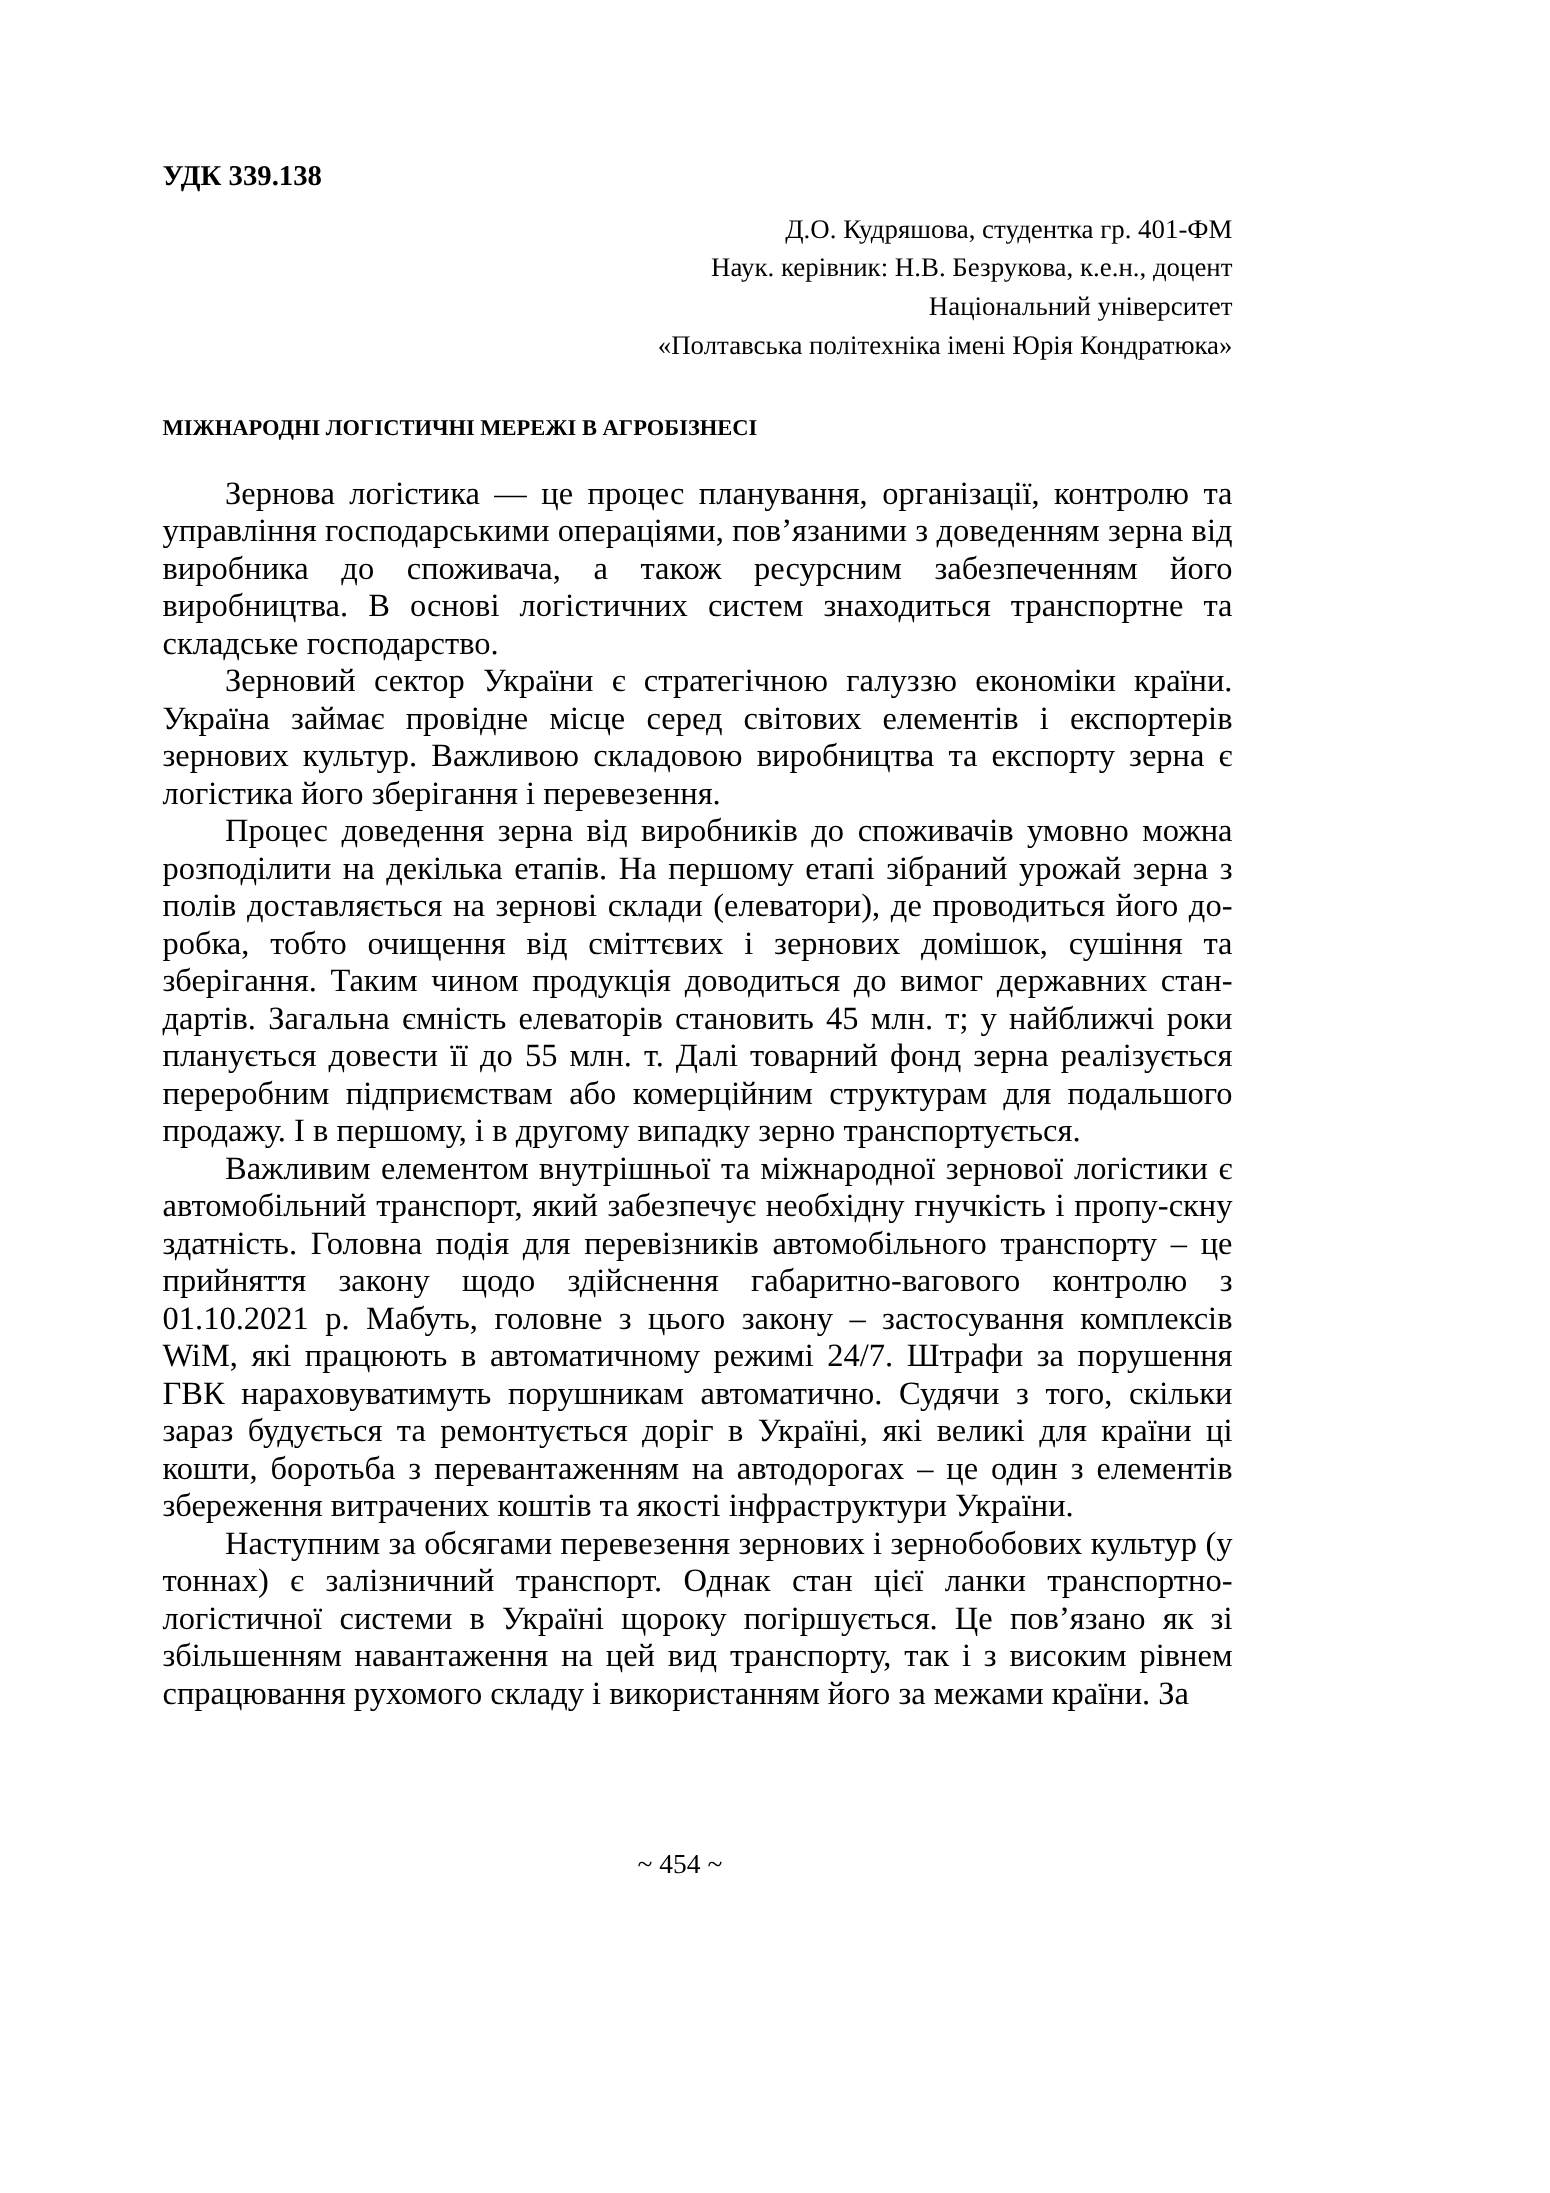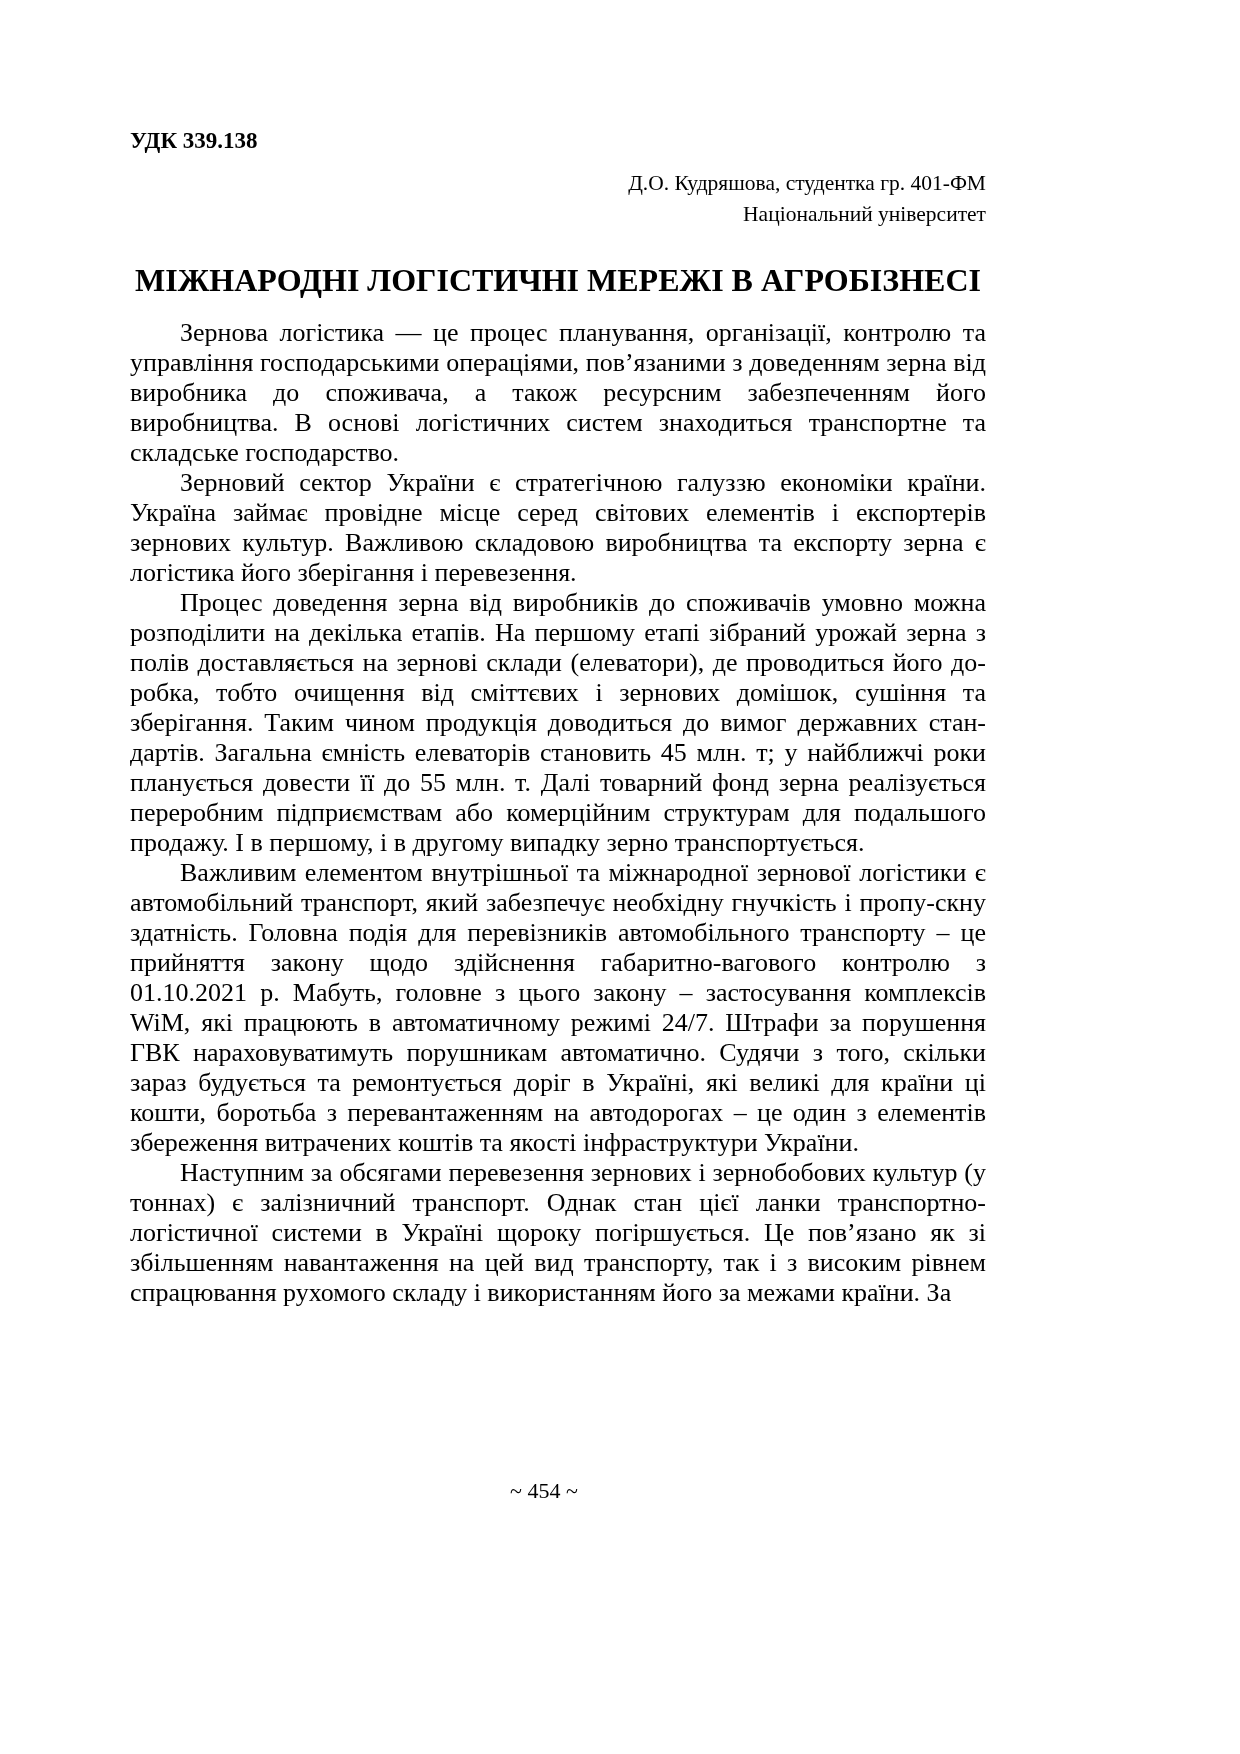--- a/index.html
+++ b/index.html
@@ -67,6 +67,7 @@
 
     <div class="byline">
       <div>Д.О. Кудряшова, студентка гр. 401-ФМ</div>
+      <div>Наук. керівник: Н.В. Безрукова, к.е.н., доцент</div>
       <div>Національний університет</div>
     </div>
 

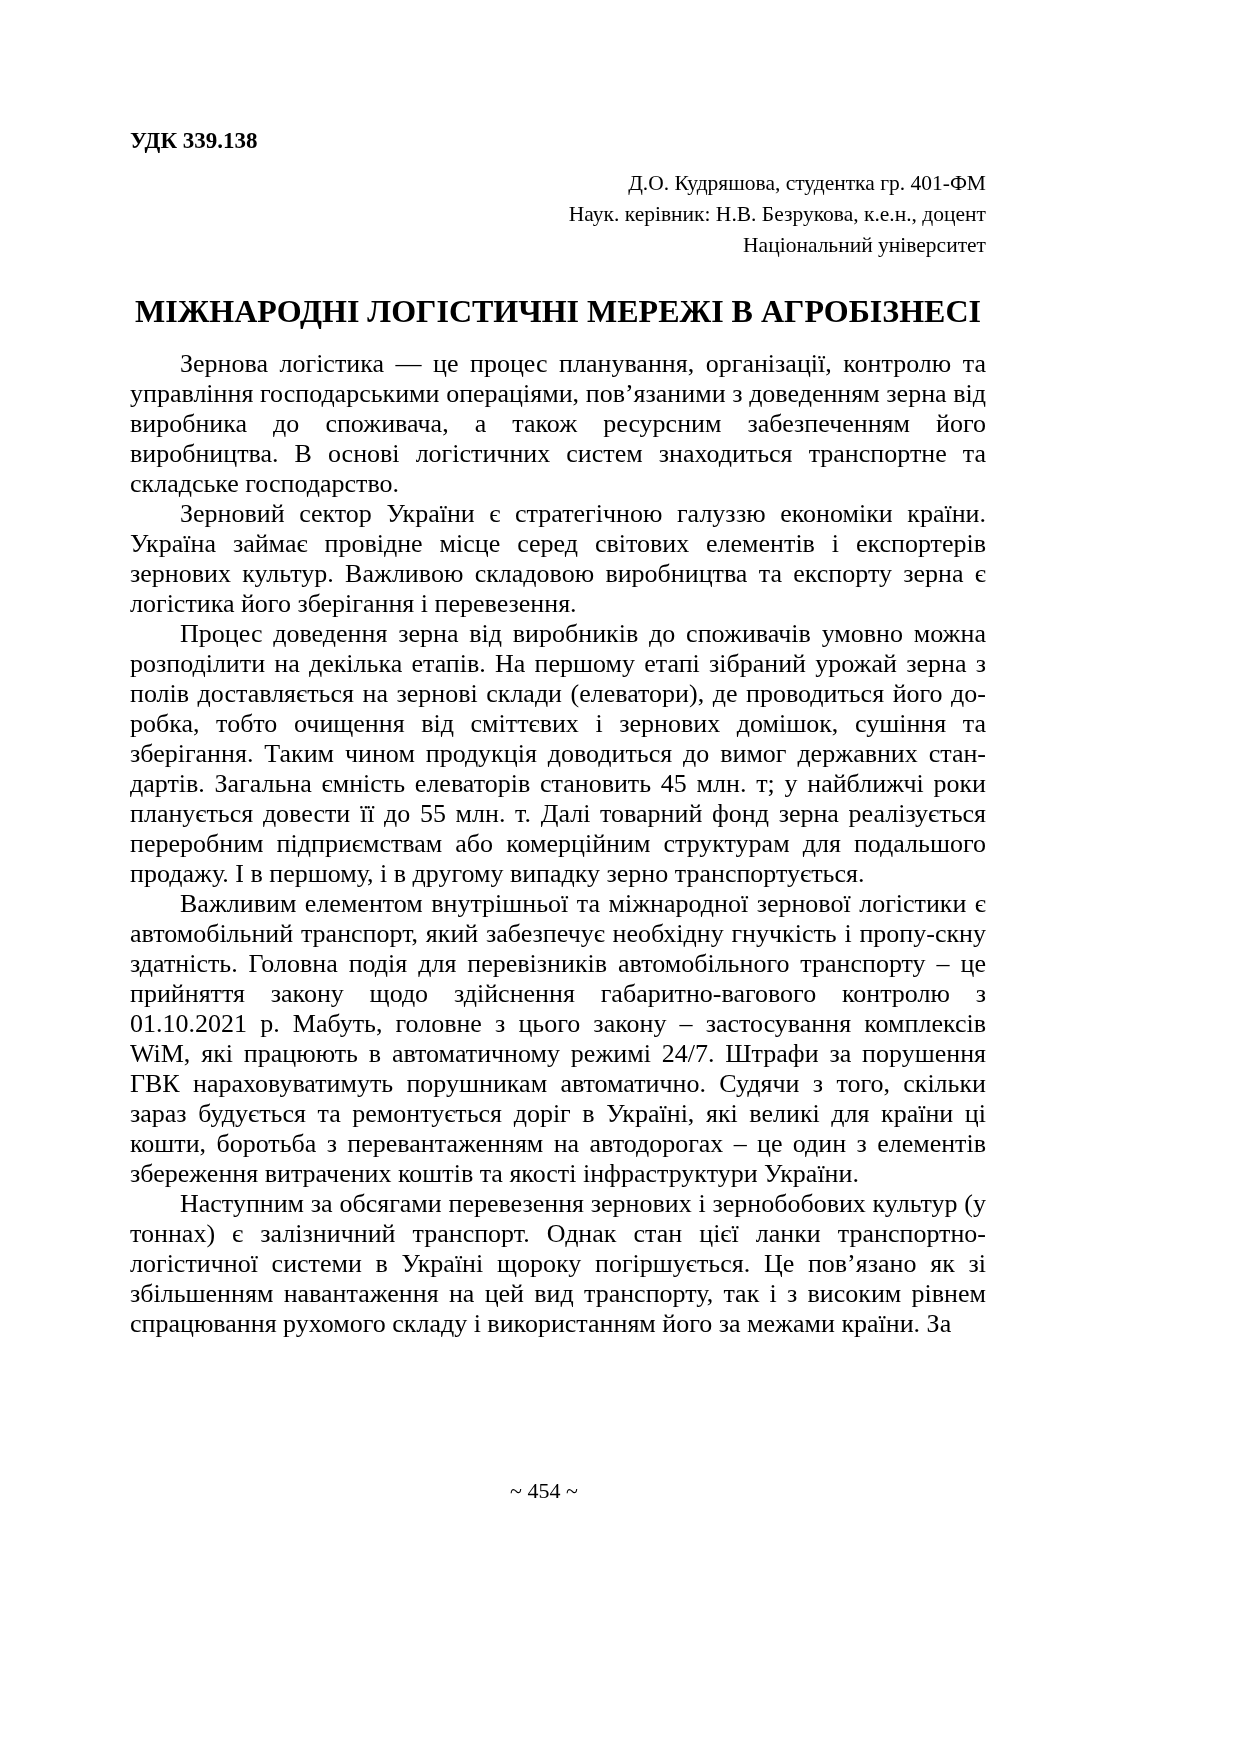--- a/index.html
+++ b/index.html
@@ -69,6 +69,7 @@
       <div>Д.О. Кудряшова, студентка гр. 401-ФМ</div>
       <div>Наук. керівник: Н.В. Безрукова, к.е.н., доцент</div>
       <div>Національний університет</div>
+      <div>«Полтавська політехніка імені Юрія Кондратюка»</div>
     </div>
 
     <h1 class="article-title">МІЖНАРОДНІ ЛОГІСТИЧНІ МЕРЕЖІ В АГРОБІЗНЕСІ</h1>

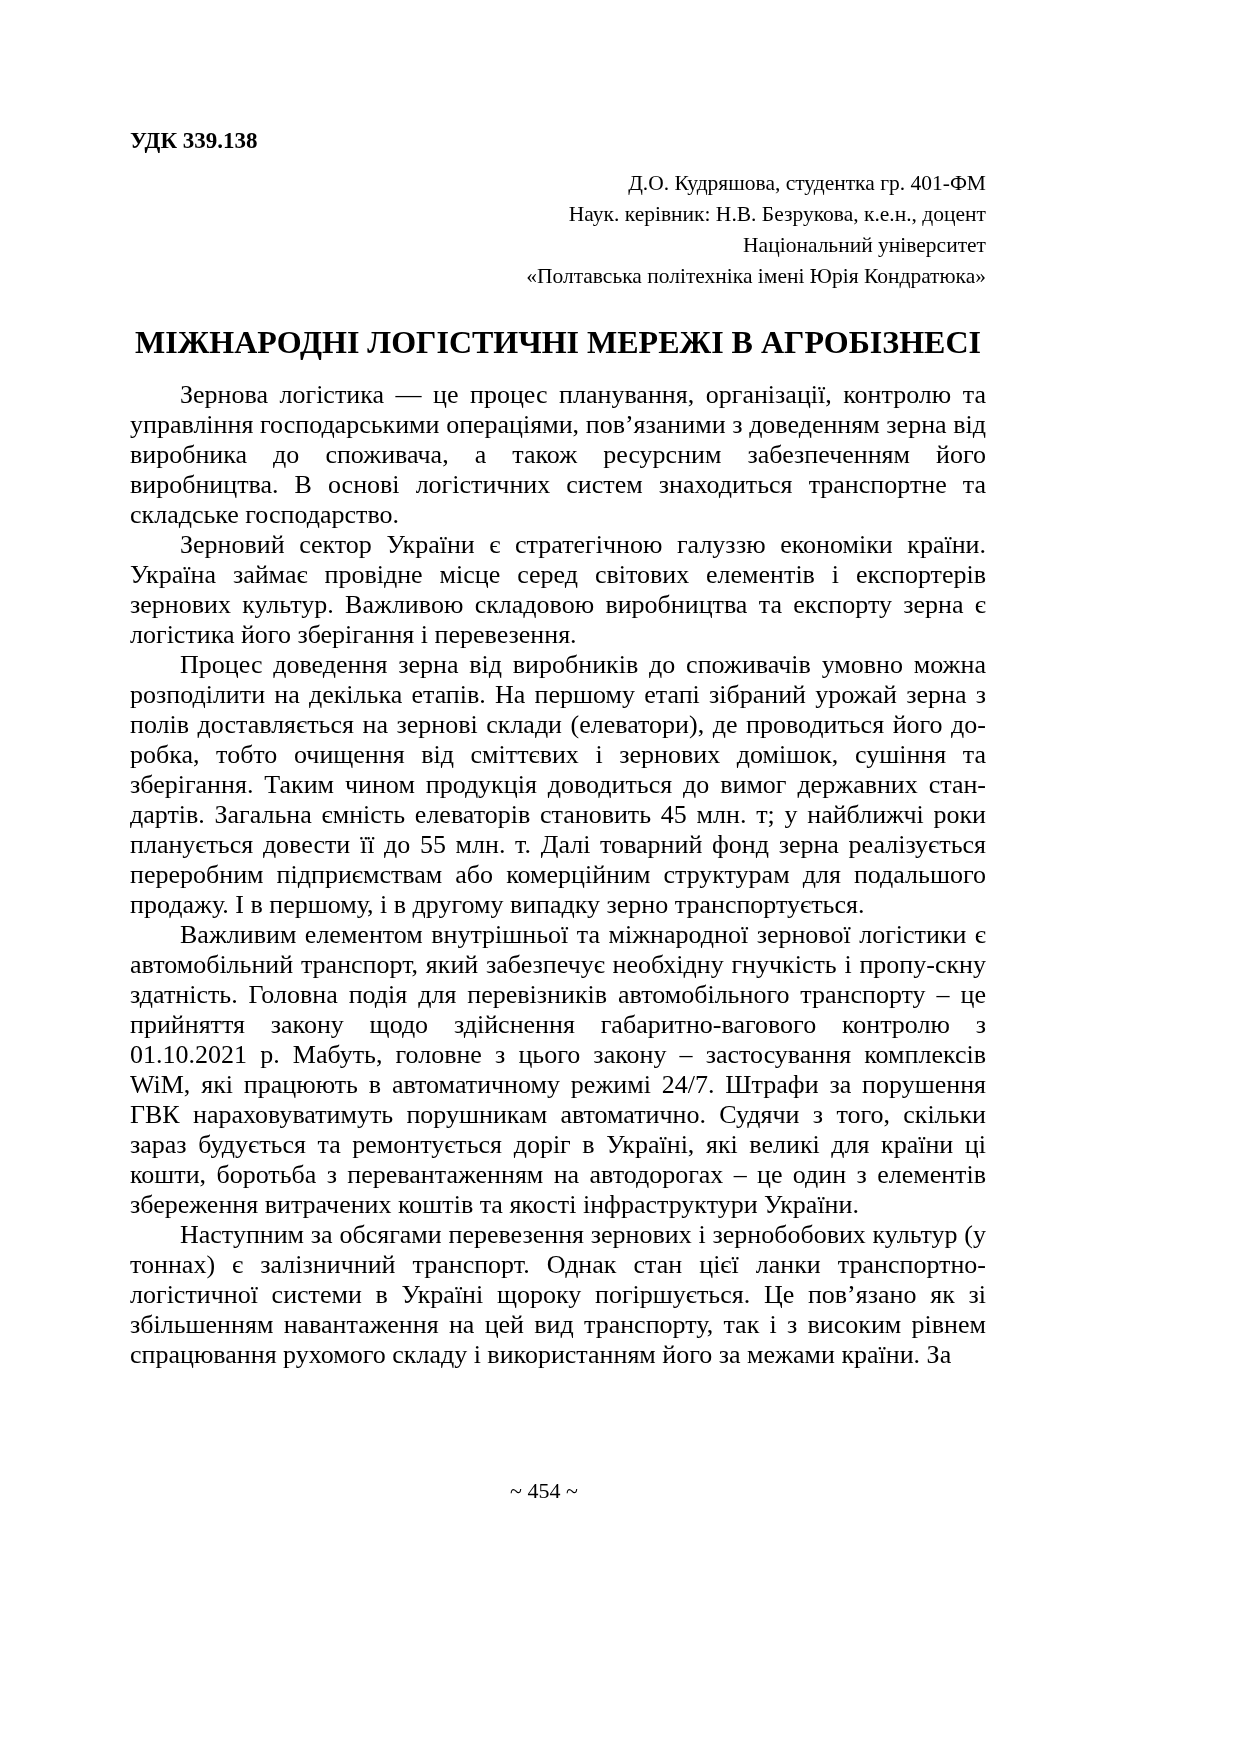--- a/index.html
+++ b/index.html
@@ -35,9 +35,9 @@
     margin: 0;
   }
   .article-title {
-    text-align: center;
+    text-align: left;
     font-weight: bold;
-    font-size: 32px;
+    font-size: 18px;
     line-height: 32px;
     margin: 34px 0 22px 0;
   }

